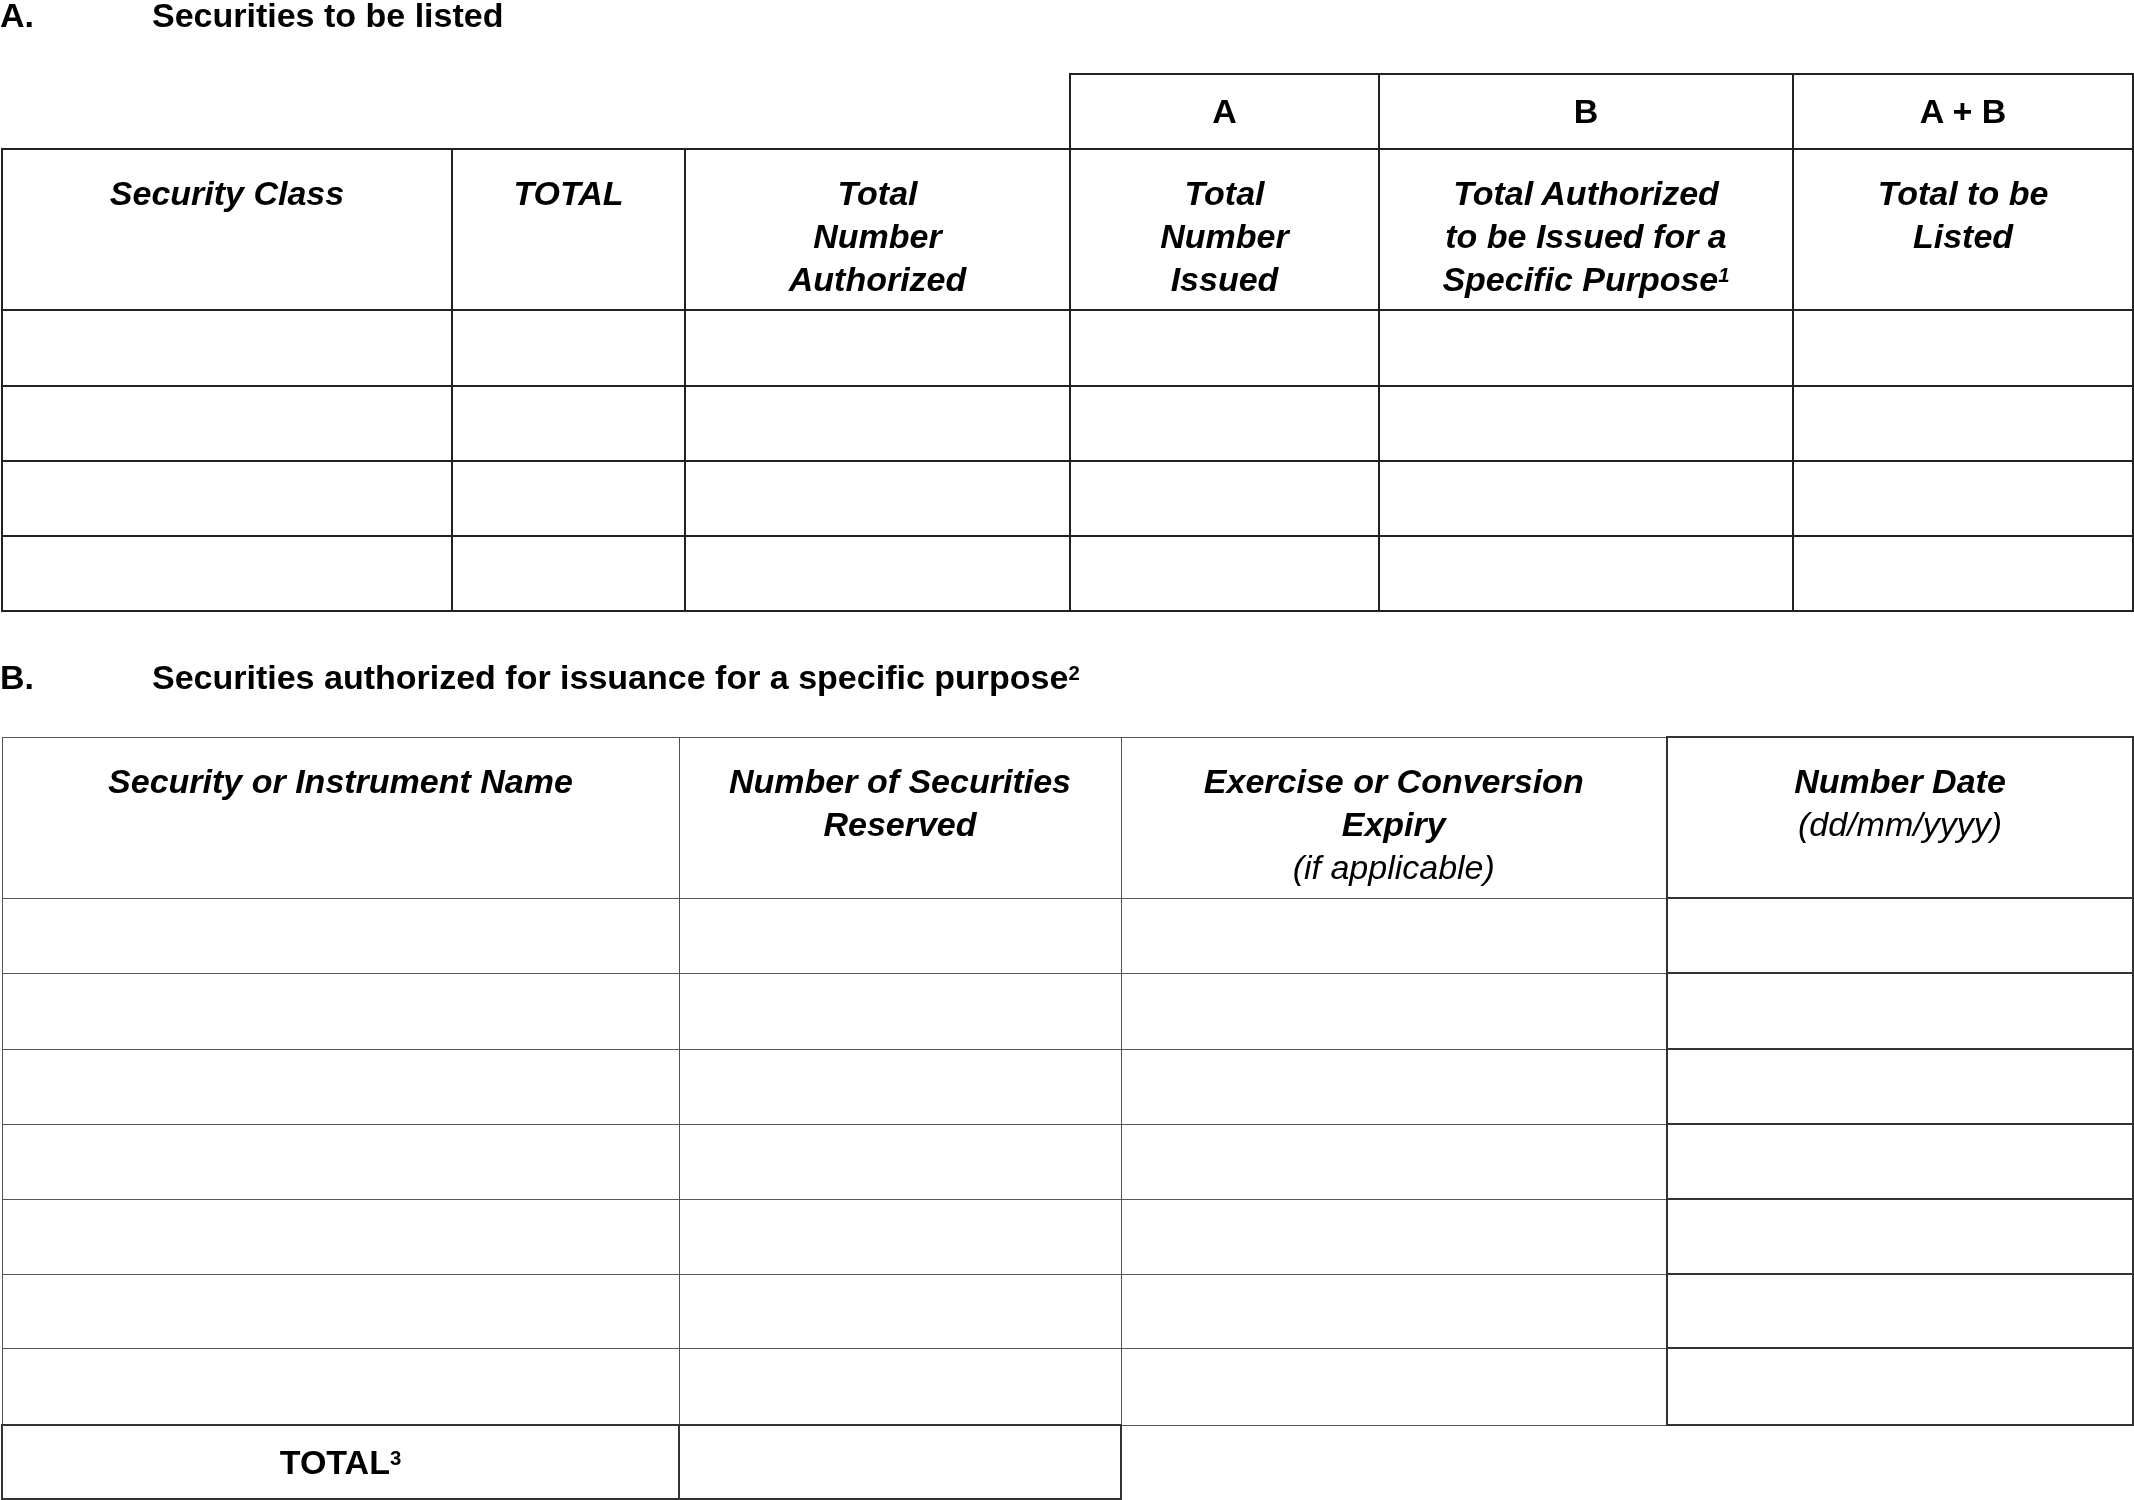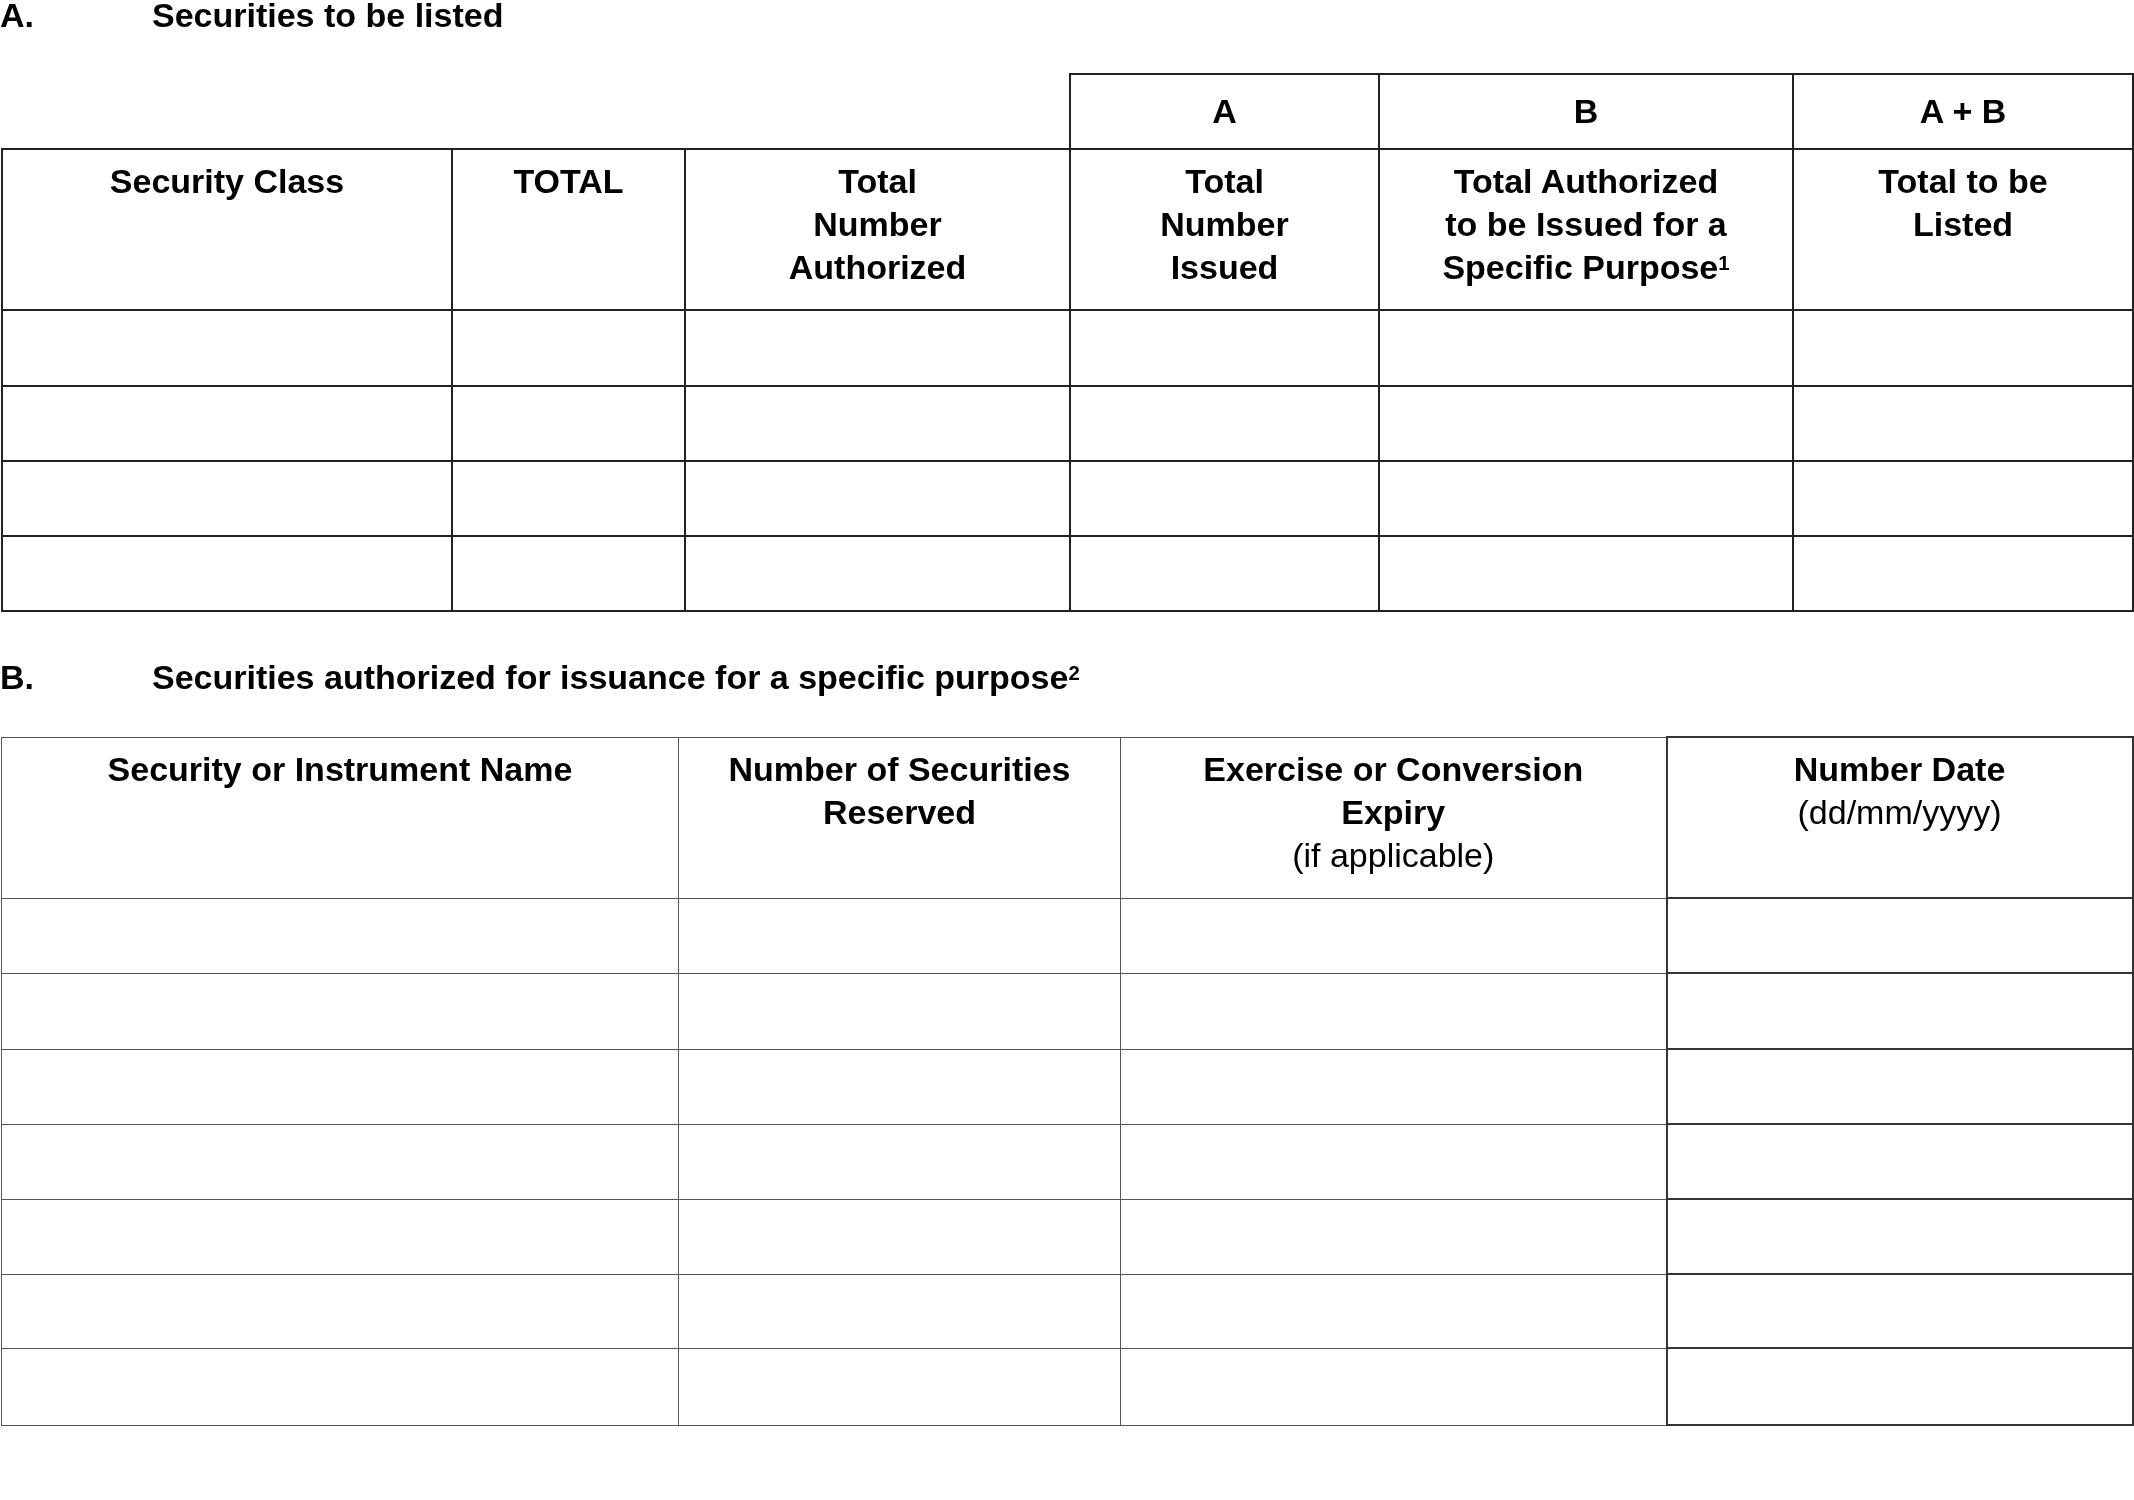--- a/index.html
+++ b/index.html
@@ -13,7 +13,7 @@
   td { border:2px solid #222; padding:0; vertical-align:top; text-align:center;
        font-weight:bold; font-size:34px; line-height:43px; }
   td.blank { border:none; }
-  td.hdr { padding-top:10px; }
+  td.hdr { padding-top:22px;font-style:italic; }
   .normal { font-weight:normal; }
   #tableB td { border-color:#333; }
   #tableB td.thin { border-width:1px; border-color:#555;margin-top:27px; }

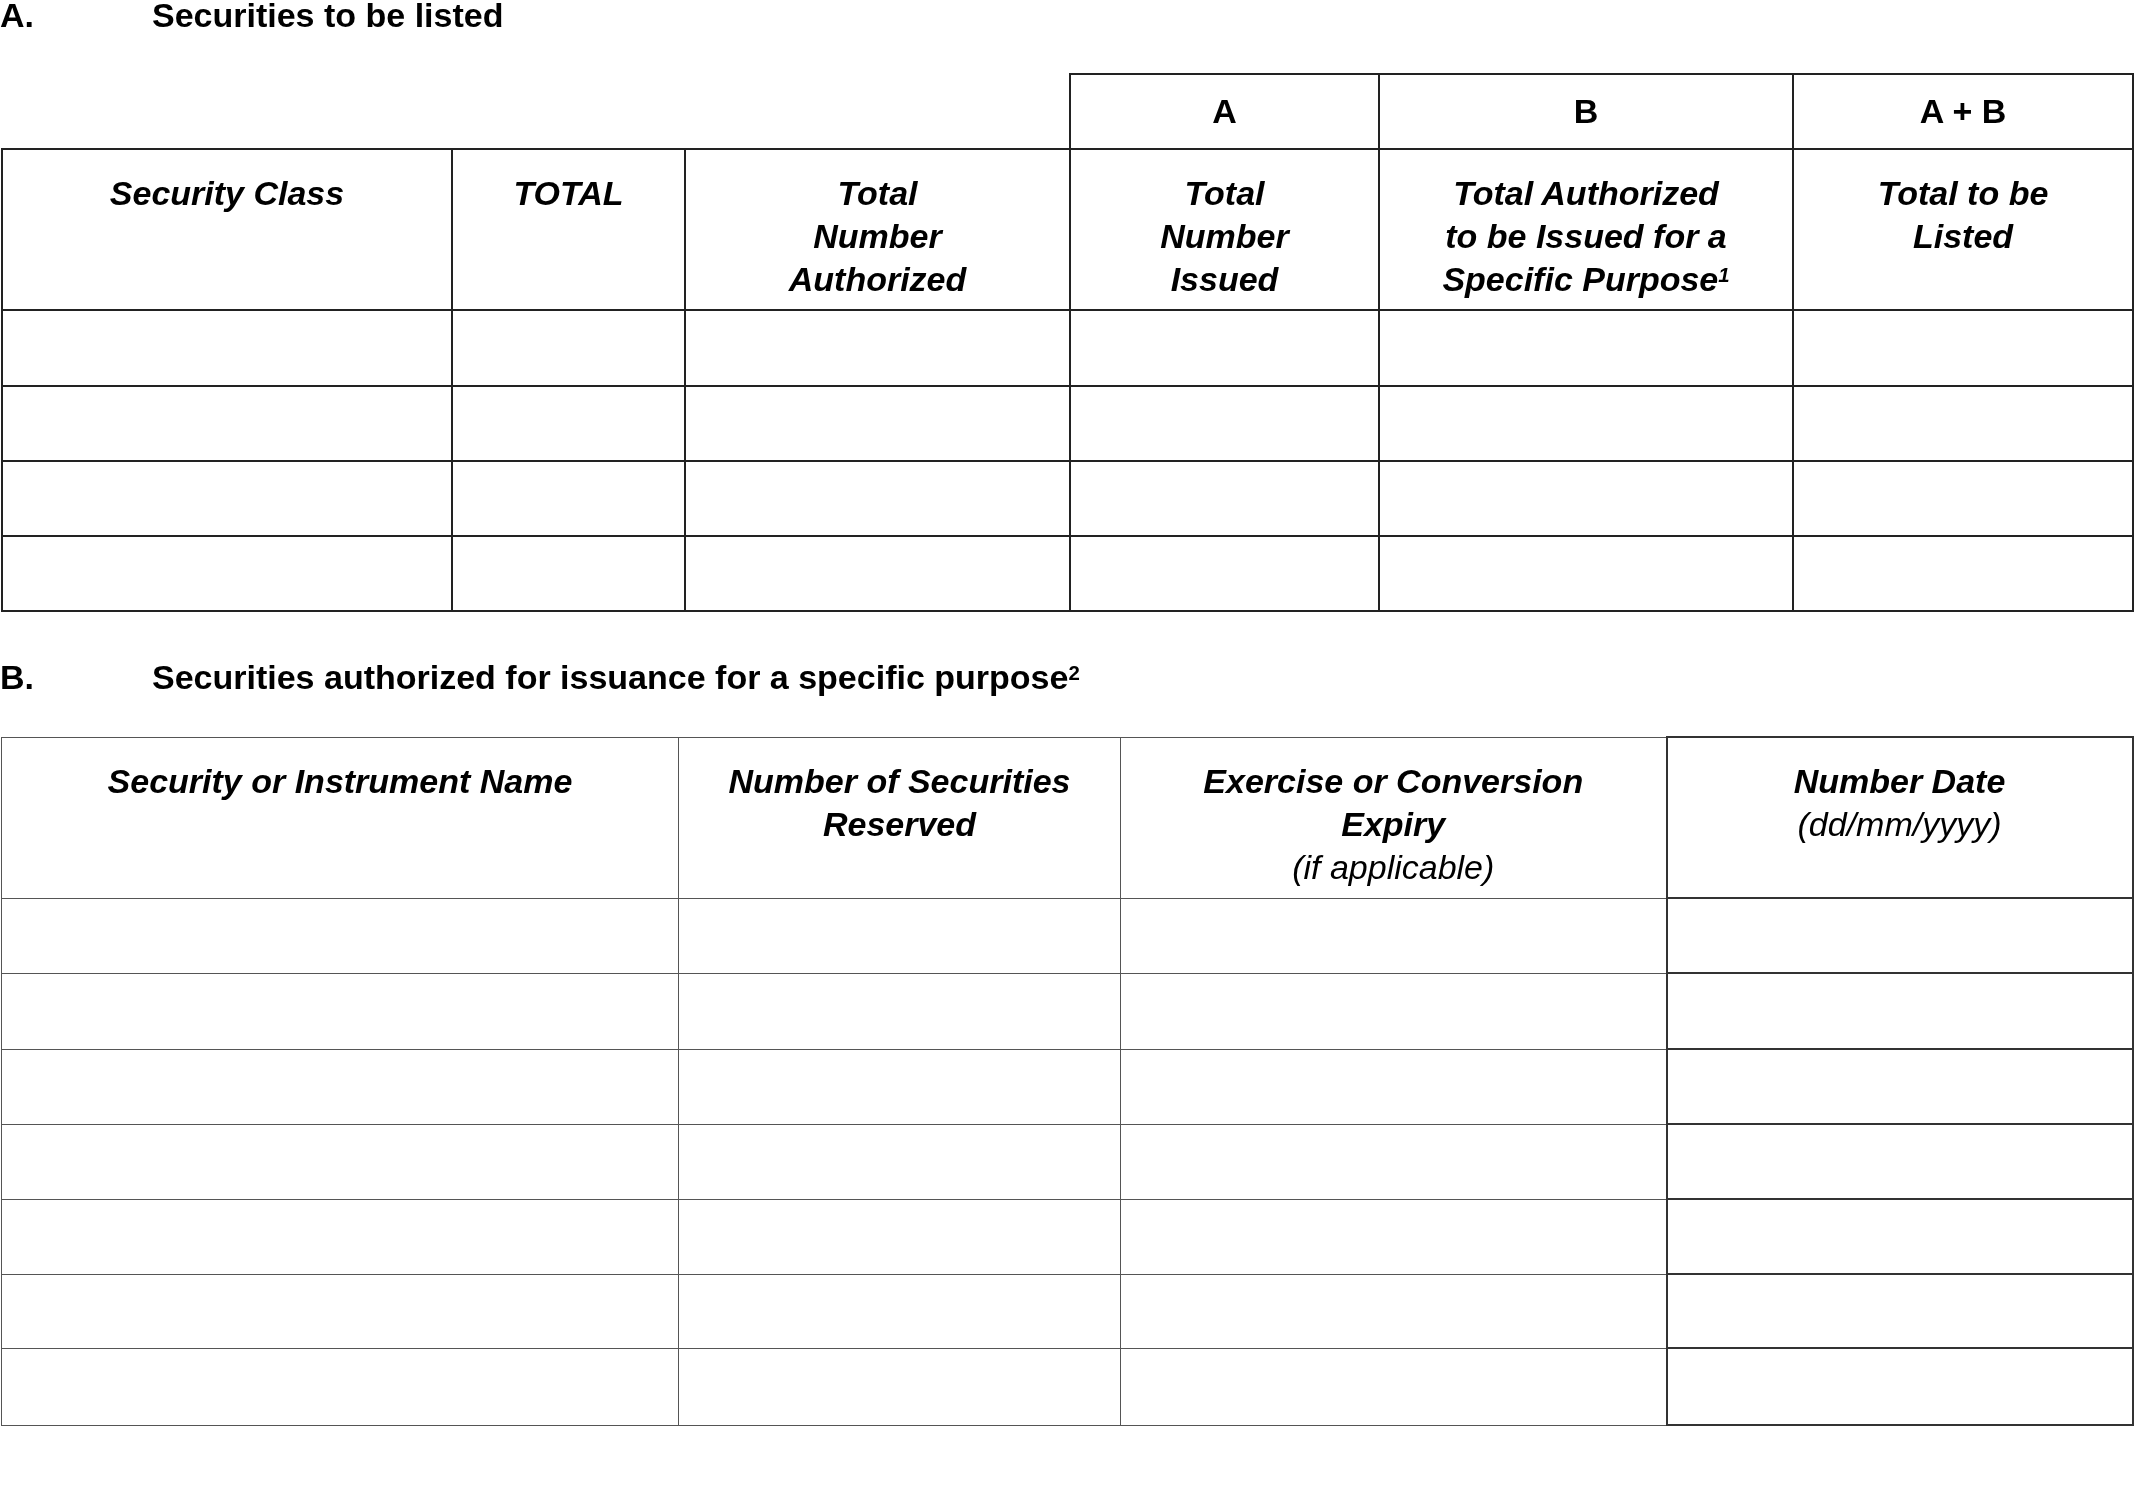--- a/index.html
+++ b/index.html
@@ -172,6 +172,11 @@
     <td class="thin"></td>
     <td></td>
   </tr>
+  <tr style="height:74px;">
+    <td class="total-label"><span>TOTAL</span><sup>3</sup></td>
+    <td></td>
+    <td class="blank" colspan="2" style="border-top:1px solid #555;"></td>
+  </tr>
 </tbody>
   </table>
 

